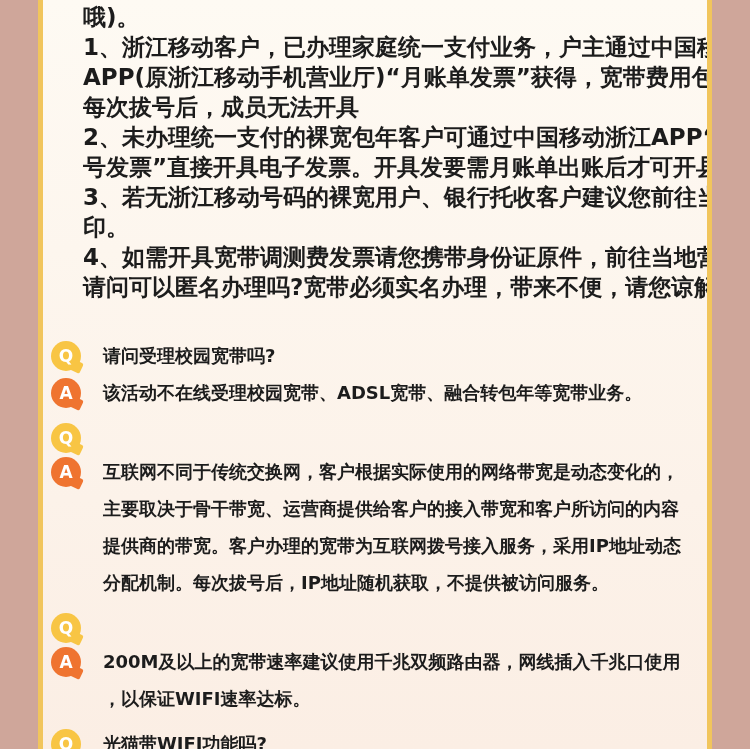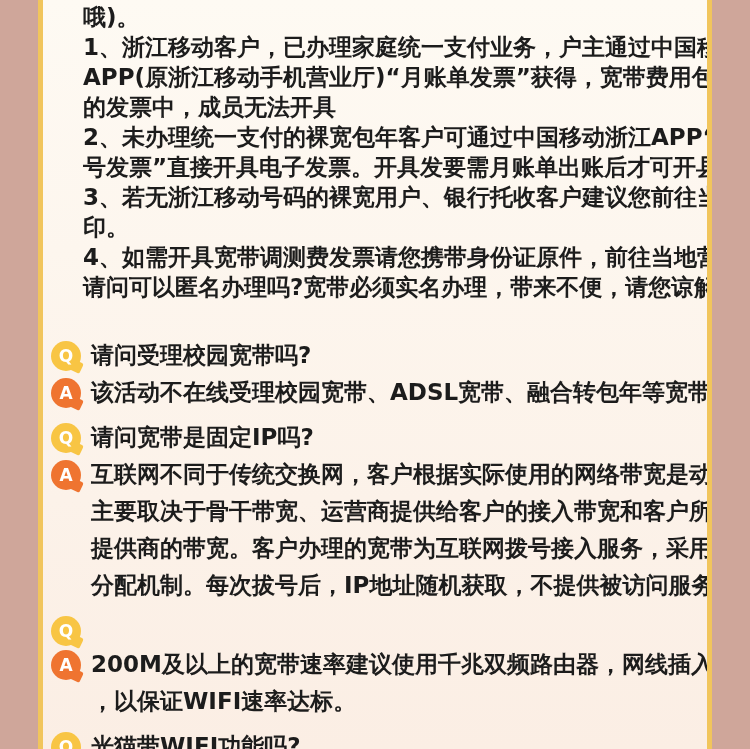--- a/index.html
+++ b/index.html
@@ -81,7 +81,7 @@
       <div class="line">哦)。</div>
       <div class="line">1、浙江移动客户，已办理家庭统一支付业务，户主通过中国移动浙江</div>
       <div class="line">APP(原浙江移动手机营业厅)“月账单发票”获得，宽带费用包含在户主</div>
-      <div class="line">的发票中，成员无法开具</div>
+      <div class="line">每次拔号后，成员无法开具</div>
       <div class="line">2、未办理统一支付的裸宽包年客户可通过中国移动浙江APP“选择宽带账</div>
       <div class="line">号发票”直接开具电子发票。开具发要需月账单出账后才可开县。</div>
       <div class="line">3、若无浙江移动号码的裸宽用户、银行托收客户建议您前往当地营业厅打</div>

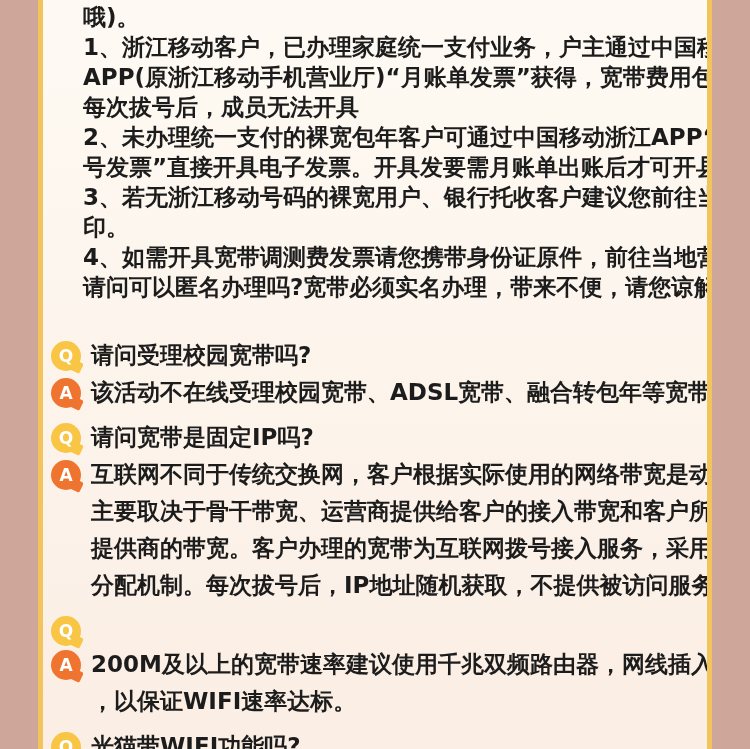--- a/index.html
+++ b/index.html
@@ -64,8 +64,9 @@
 
   .qa-text {
     color:var(--text-color);
-    font-size:23px; font-weight:700; line-height:37px;
+    font-size:18px; font-weight:700; line-height:37px;
     white-space:nowrap;
+    margin-left:12px;
   }
 </style>
 </head>

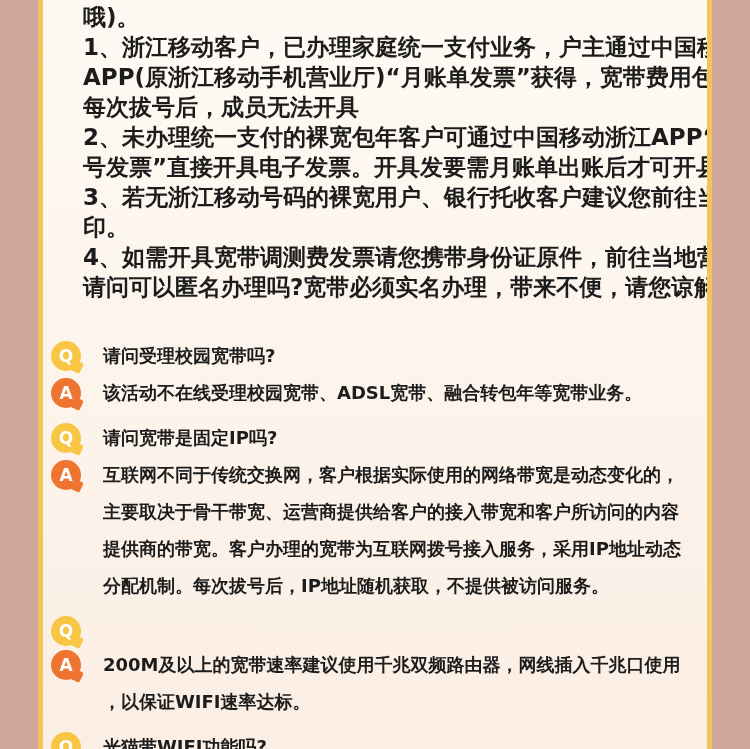--- a/index.html
+++ b/index.html
@@ -109,7 +109,6 @@
       <div class="qa-item">
         <div class="row">
           <span class="badge q">Q</span>
-          <div class="qa-text">请问宽带是固定IP吗?</div>
         </div>
         <div class="row">
           <span class="badge a">A</span>

